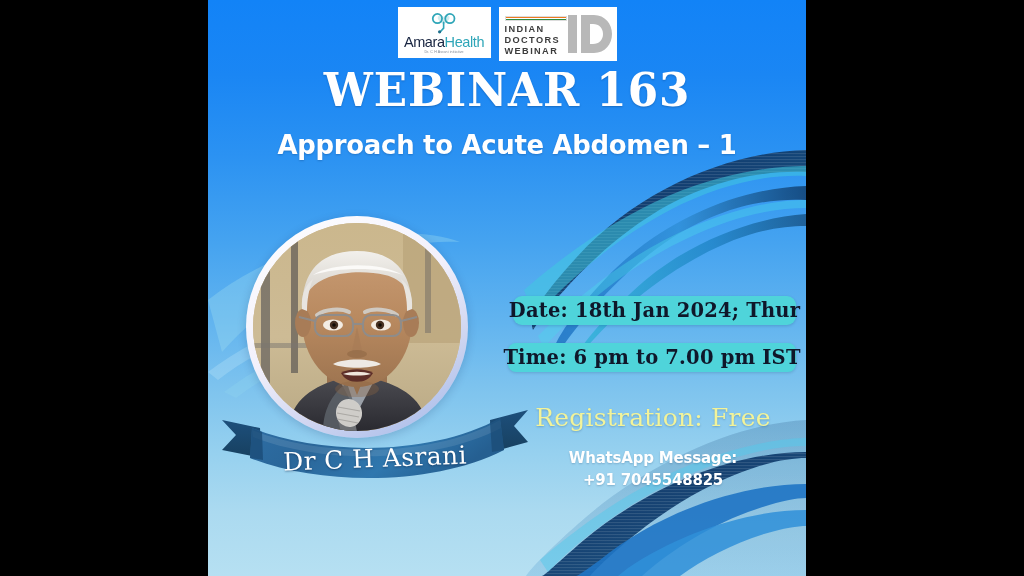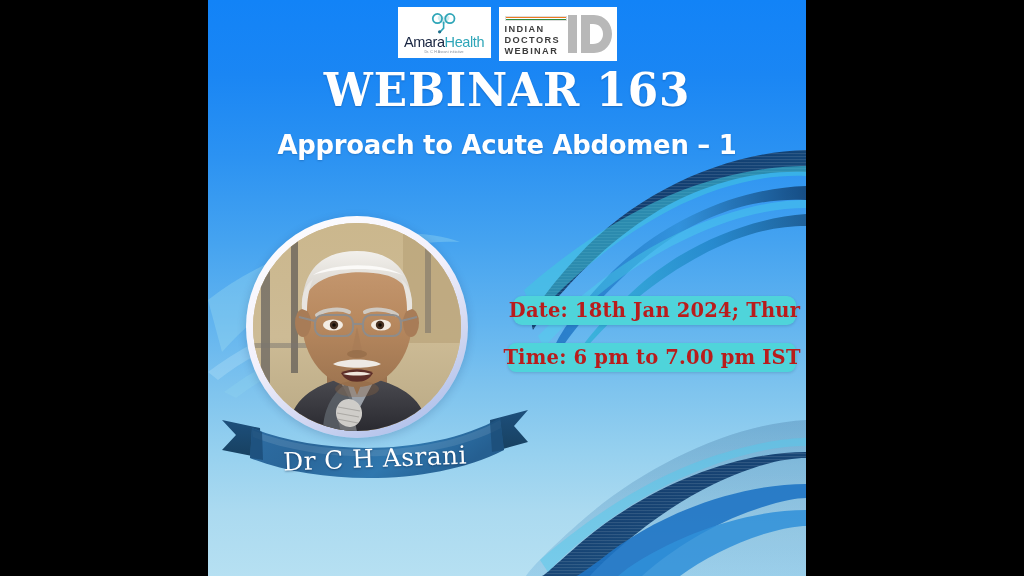--- a/index.html
+++ b/index.html
@@ -257,7 +257,7 @@
     border-radius: 9px;
     font-family: "DejaVu Serif", serif;
     font-weight: bold;
-    color: #b91c1c;
+    color: #0f172a;
     display: flex;
     align-items: center;
     justify-content: center;

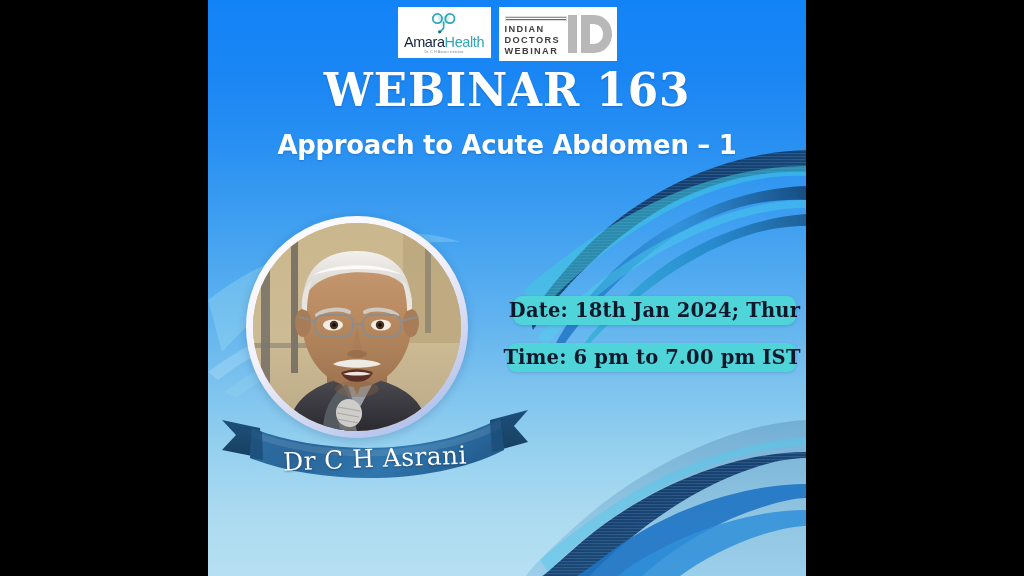--- a/index.html
+++ b/index.html
@@ -550,6 +550,7 @@
     <div class="badge badge-date">Date: 18th Jan 2024; Thur</div>
     <div class="badge badge-time">Time: 6 pm to 7.00 pm IST</div>
 
+    <div class="registration">Registration:  Free</div>
 
 
   </div>

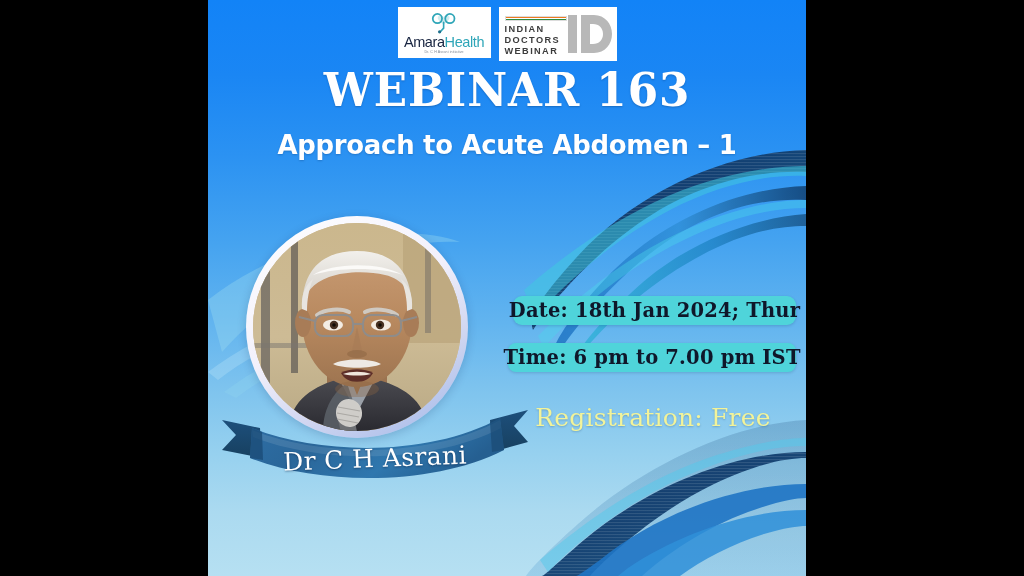--- a/index.html
+++ b/index.html
@@ -552,6 +552,10 @@
 
     <div class="registration">Registration:  Free</div>
 
+    <div class="whatsapp-block">
+      <div>WhatsApp Message:</div>
+      <div>+91 7045548825</div>
+    </div>
 
   </div>
 </div>

